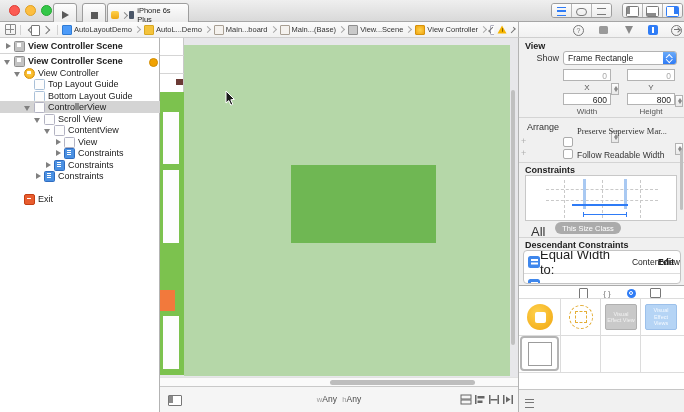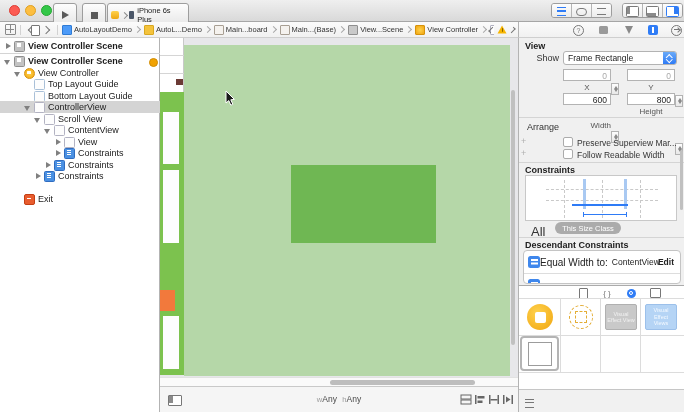--- a/index.html
+++ b/index.html
@@ -438,7 +438,7 @@
     <div class="abs stepper" style="left:92px;top:55px;height:12px;"></div>
     <div class="abs field" style="left:108px;top:55px;width:48px;height:12px;">800</div>
     <div class="abs stepper" style="left:156px;top:55px;height:12px;"></div>
-    <div class="abs axlabel" style="left:44px;top:83px;width:48px;text-align:right;">Width</div>
+    <div class="abs axlabel" style="left:44px;top:69px;width:48px;">Width</div>
     <div class="abs axlabel" style="left:108px;top:69px;width:48px;">Height</div>
 
     <div class="abs hr" style="left:0;top:79px;width:166px;"></div>

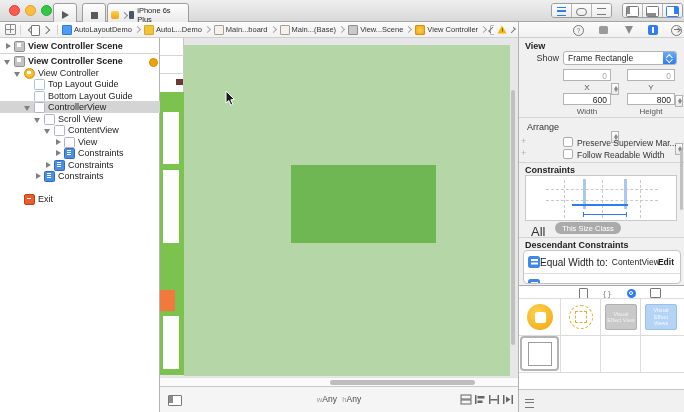--- a/index.html
+++ b/index.html
@@ -451,7 +451,7 @@
 
     <div class="abs plus" style="left:2px;top:98px;">+</div>
     <div class="abs cb" style="left:44px;top:99px;"></div>
-    <div class="abs cblabel" style="left:58px;top:100px;">Preserve Superview Mar...</div>
+    <div class="abs cblabel" style="left:58px;top:88px;font-family:Liberation Serif, serif;">Preserve Superview Mar...</div>
     <div class="abs plus" style="left:2px;top:110px;">+</div>
     <div class="abs cb" style="left:44px;top:111px;"></div>
     <div class="abs cblabel" style="left:58px;top:112px;">Follow Readable Width</div>

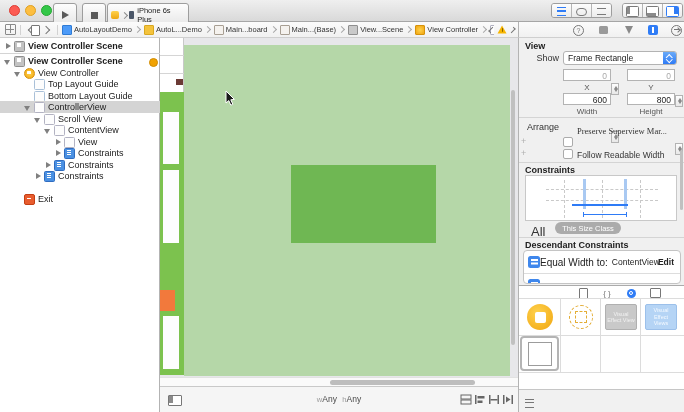--- a/index.html
+++ b/index.html
@@ -481,7 +481,7 @@
     <div class="abs dlist" style="left:4px;top:212px;width:158px;height:34px;">
       <div style="position:relative;height:22px;border-bottom:1px solid #ddd;display:flex;align-items:center;">
         <div class="dicon" style="margin-left:4px;"></div>
-        <span style="font-size:10px;color:#222;">Equal Width to:</span>
+        <span style="font-size:13px;color:#222;">Equal Width to:</span>
         <span style="font-size:8.5px;color:#222;margin-left:4px;">ContentView</span>
         <span class="editbtn" style="position:absolute;right:6px;">Edit</span>
       </div>

